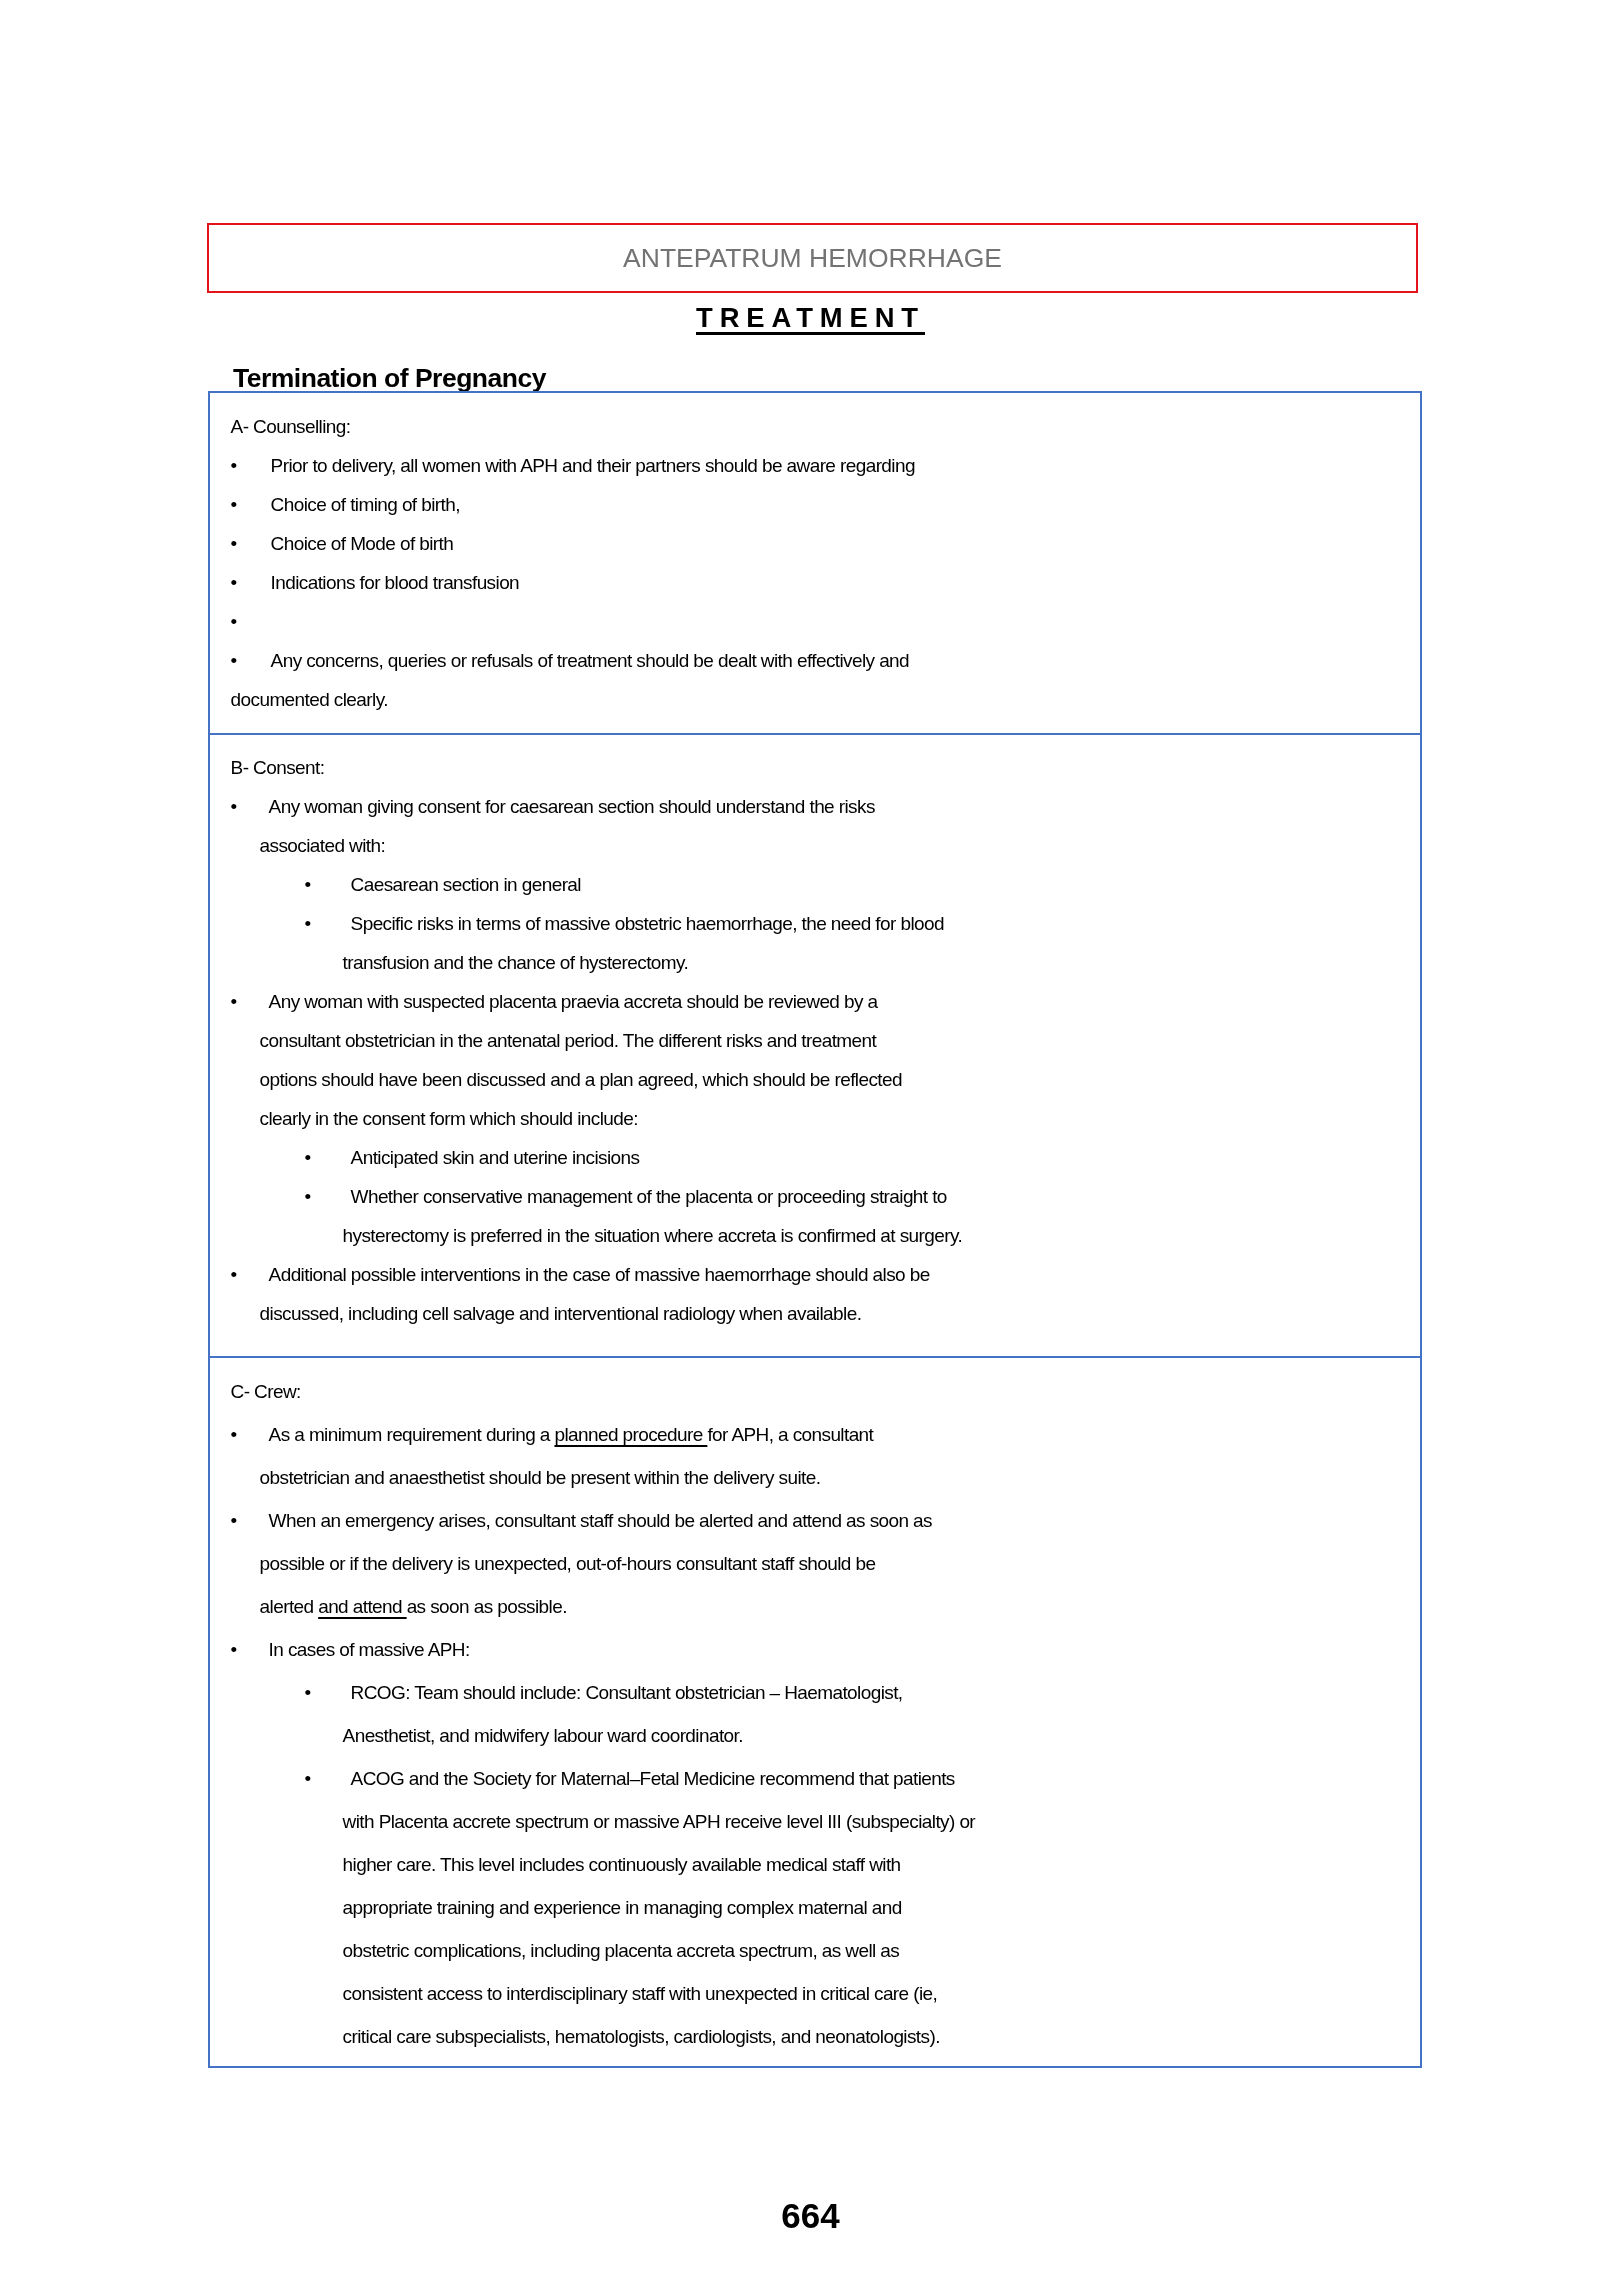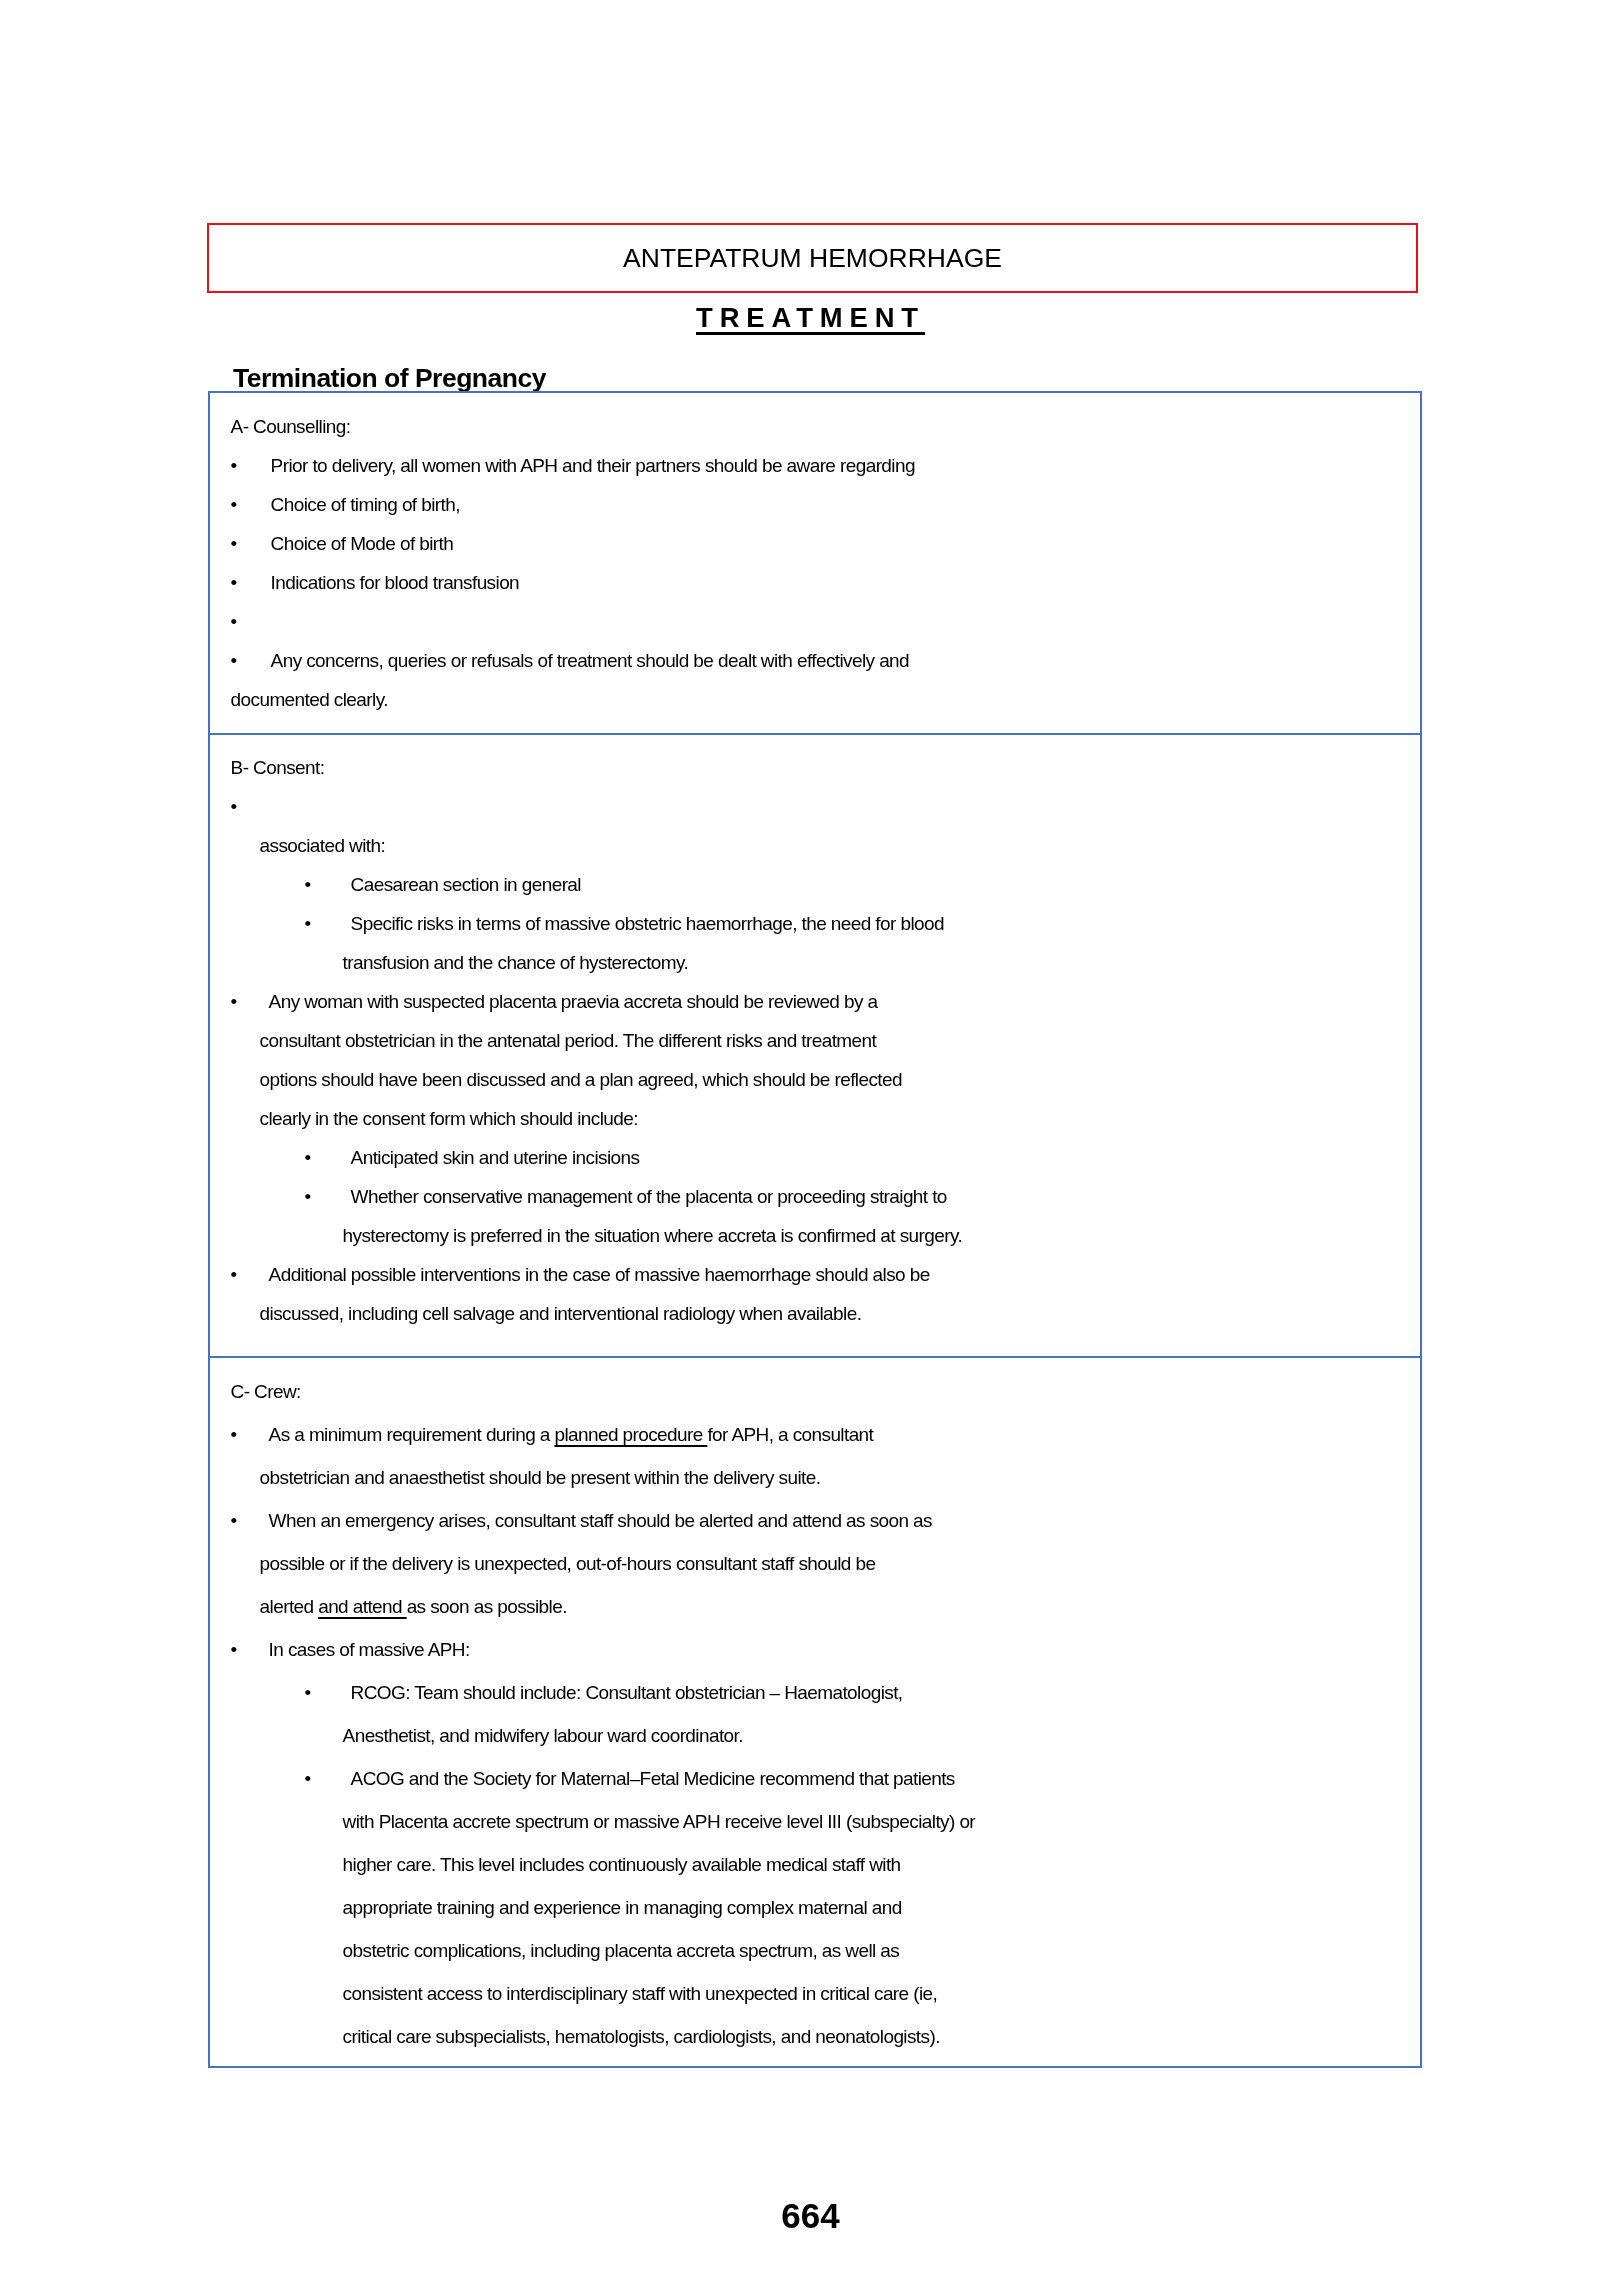--- a/index.html
+++ b/index.html
@@ -8,7 +8,7 @@
   .title-box { position:absolute; left:207px; top:223px; width:1207px; height:66px;
                border:2.9px solid #e3121b; box-sizing:content-box; }
   .title-box span { display:block; text-align:center; line-height:66px;
-               font-size:26.5px; letter-spacing:0px; font-weight:normal; color:#000000; }
+               font-size:26.5px; letter-spacing:0px; font-weight:normal; color:#737373; }
   .treatment { position:absolute; left:0; width:1621px; top:302px; text-align:center; }
   .treatment span { font-size:27.4px; font-weight:bold; letter-spacing:6.9px;
                text-decoration:underline; text-decoration-thickness:2.9px; text-underline-offset:4.9px; }

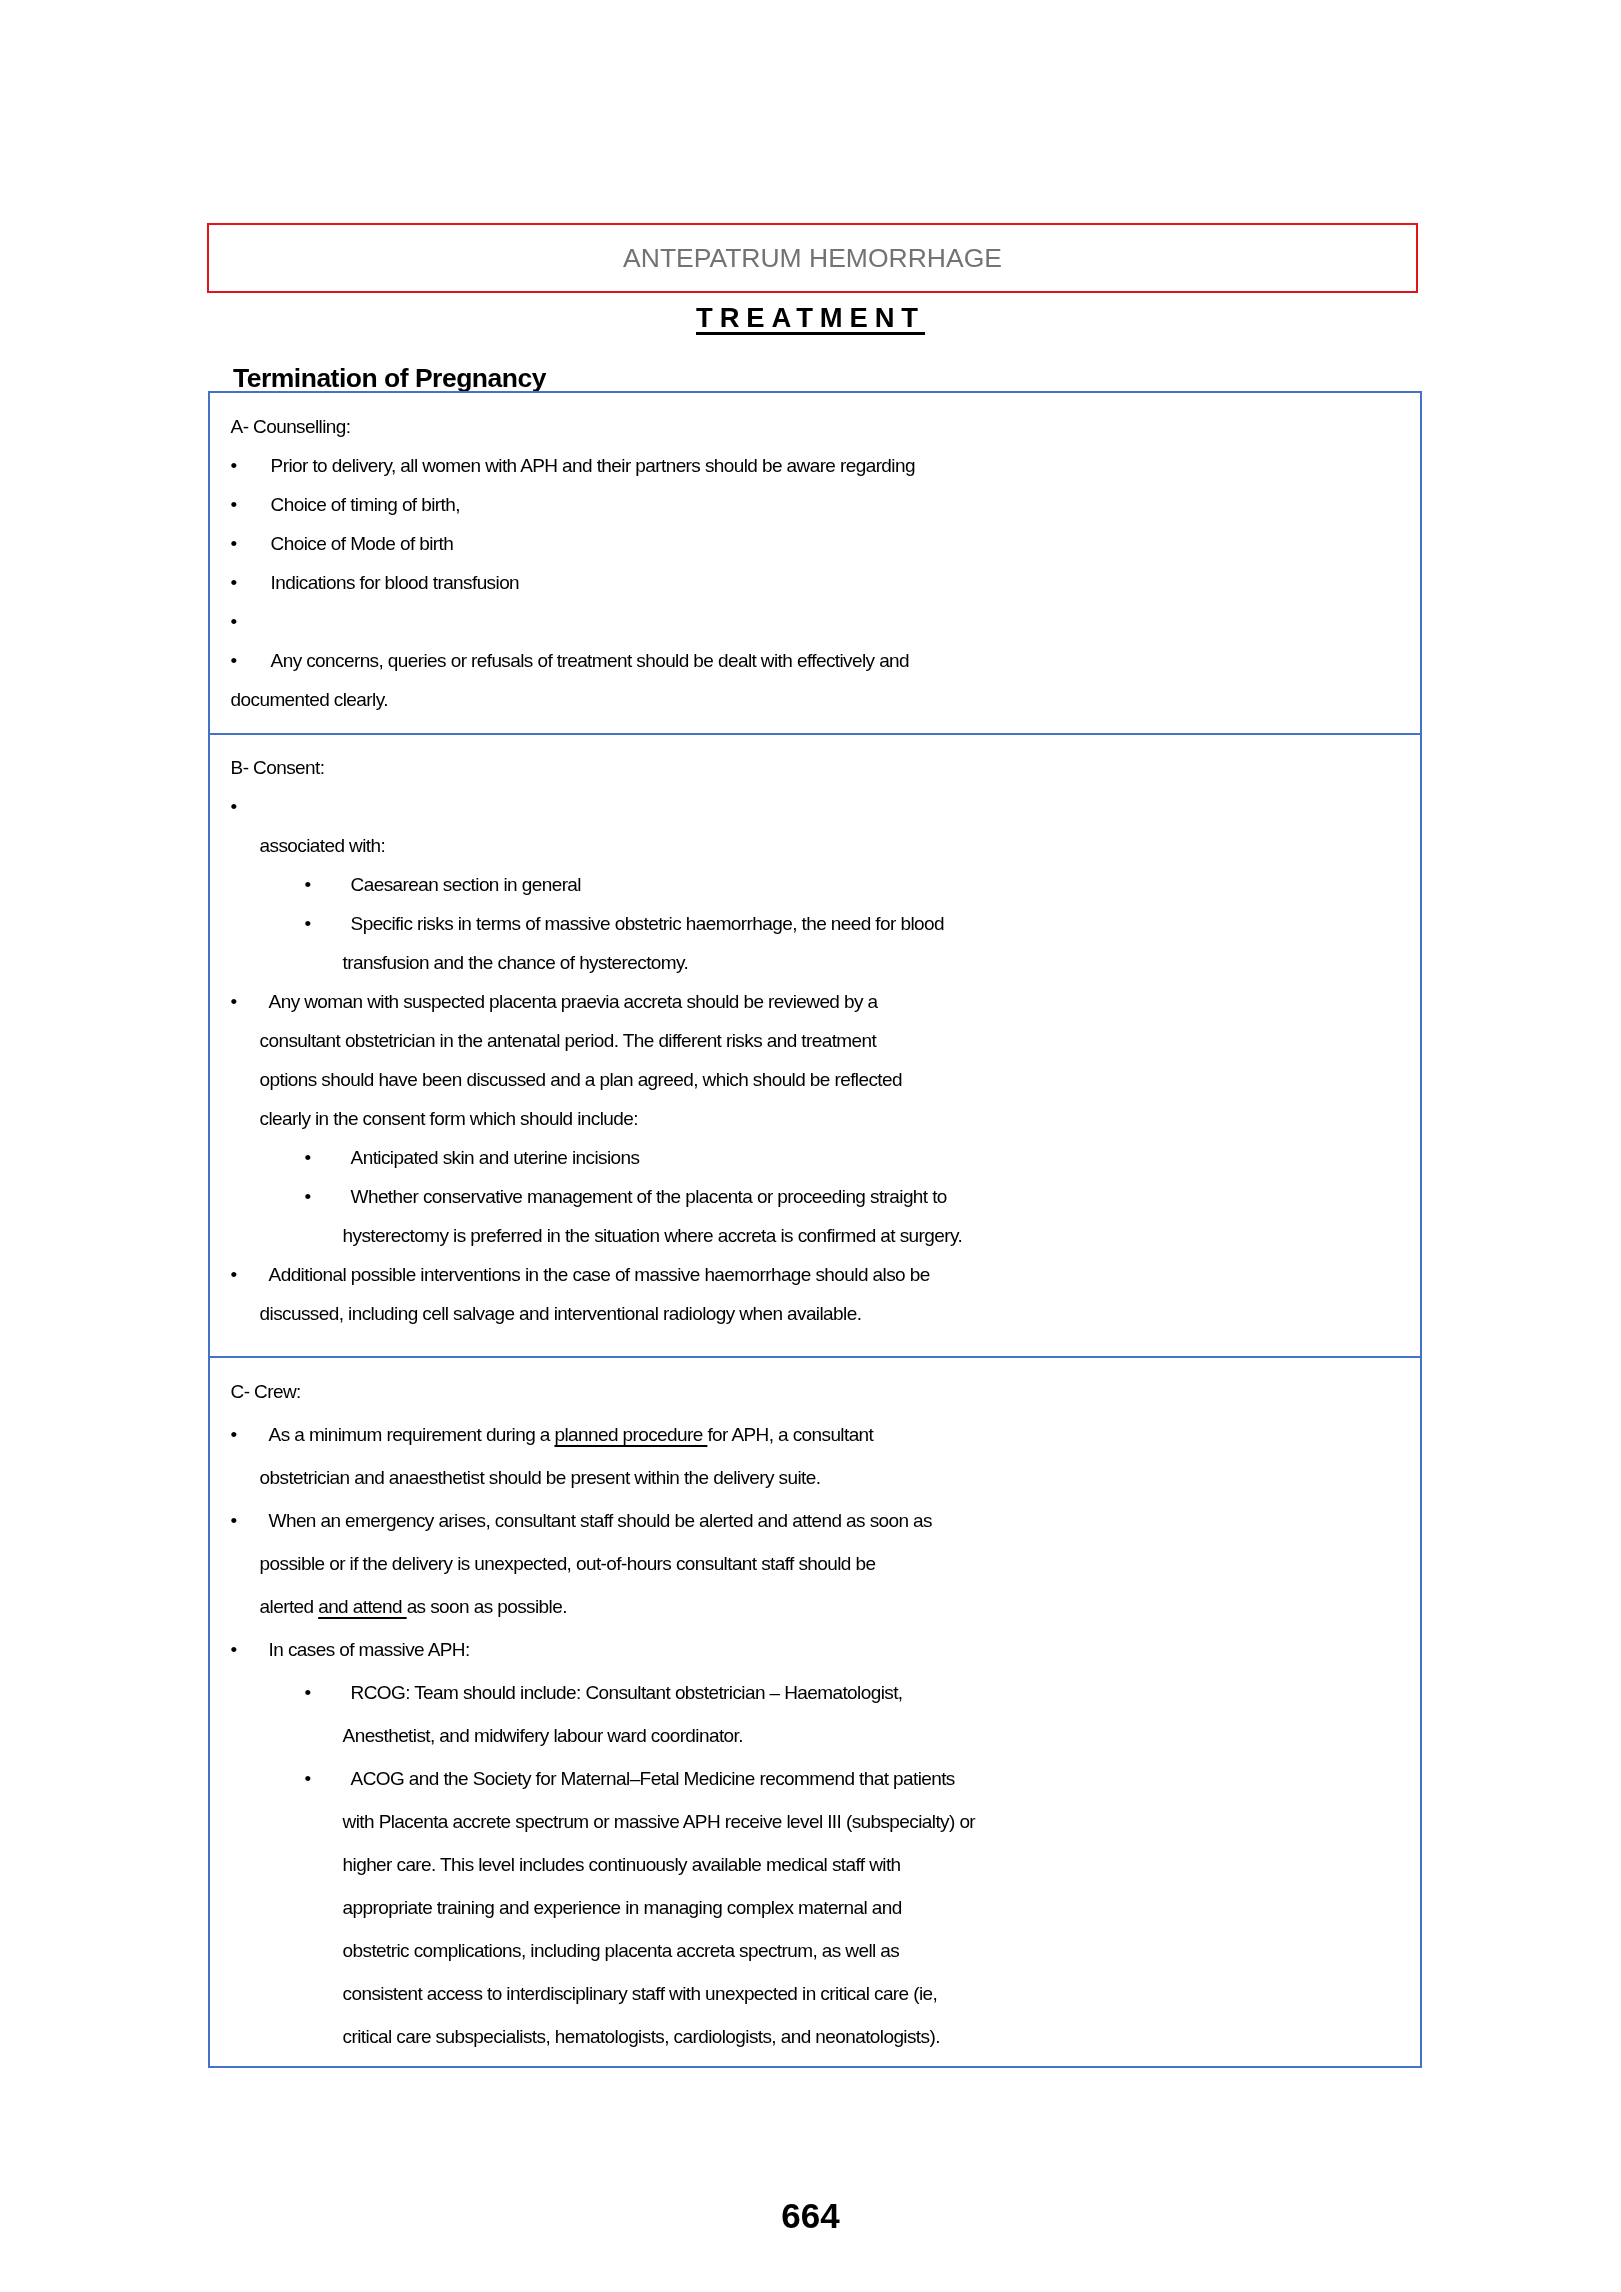--- a/index.html
+++ b/index.html
@@ -86,6 +86,7 @@
 
     <div class="line lvl1">
         <span class="bul">•</span>
+        <span class="txt" style="display: inline-block; transform-origin: left center;">Any woman giving consent for caesarean section should understand the risks</span>
       </div>
     <div class="line lvl1c">
         <span class="txt" style="display: inline-block; transform-origin: left center;">associated with:</span>

